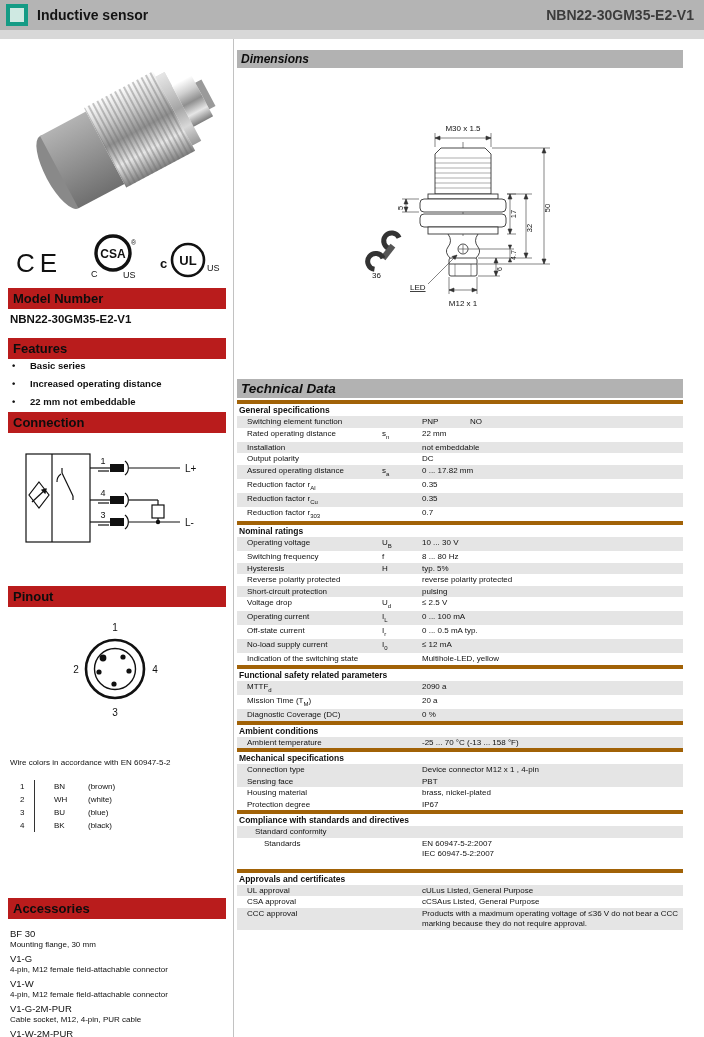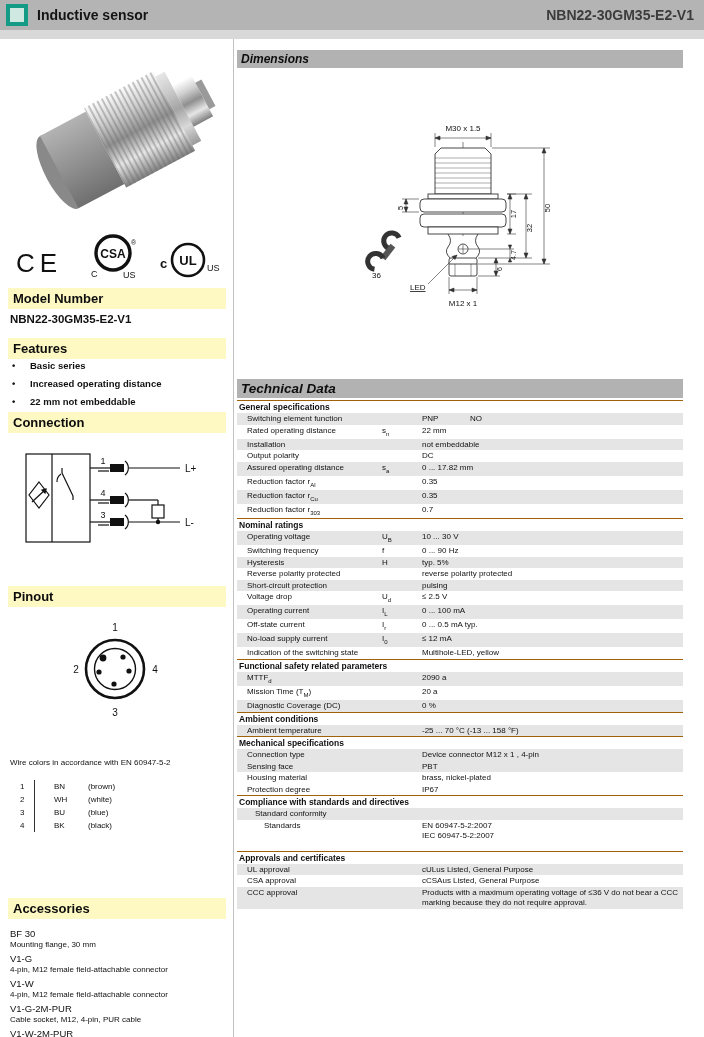--- a/index.html
+++ b/index.html
@@ -15,7 +15,7 @@
   .col-divider { position:absolute; left:233px; top:39px; bottom:0; width:1px; background:#c2c2c2; }
 
   
-  .sec-bar { position:absolute; left:8px; width:218px; height:21px; background:#fef9c3; font-weight:bold; font-size:13px; color:#0d0d0d; line-height:21px; padding-left:5px; }
+  .sec-bar { position:absolute; left:8px; width:218px; height:21px; background:#b91c1c; font-weight:bold; font-size:13px; color:#0d0d0d; line-height:21px; padding-left:5px; }
   .rsec-bar { position:absolute; left:237px; width:446px; background:#b2b2b2; font-weight:bold; color:#0d0d0d; padding-left:4px;font-style:italic; }
 
   .photo-wrap { position:absolute; left:10px; top:46px; width:214px; height:184px; }

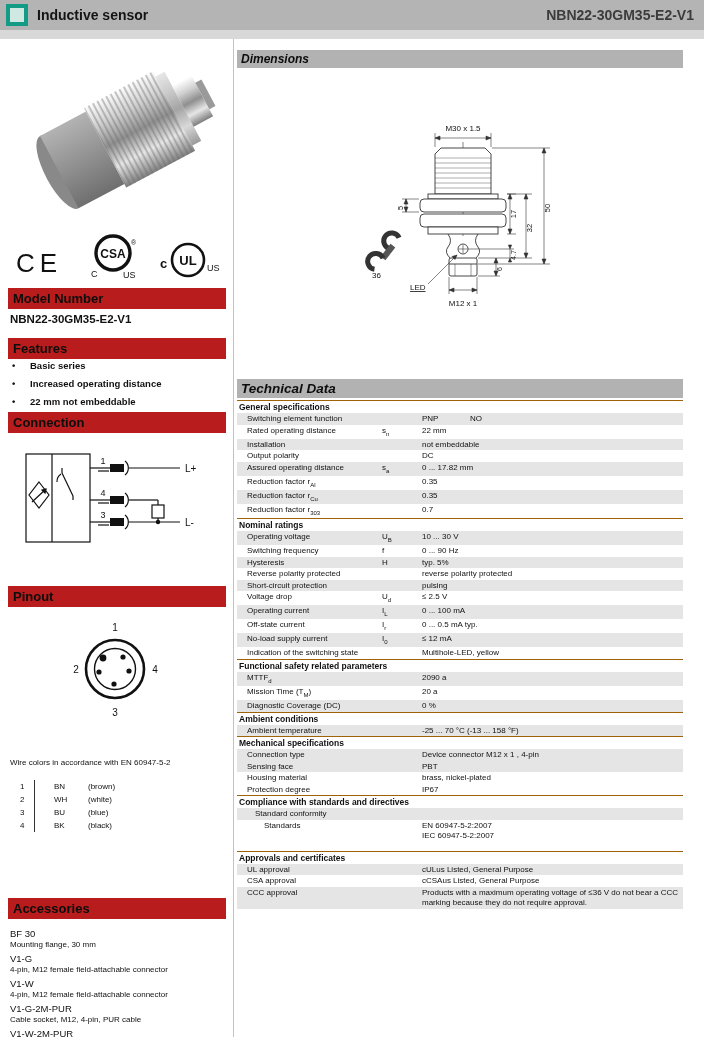--- a/index.html
+++ b/index.html
@@ -46,7 +46,7 @@
 
   
   .tech-table { position:absolute; left:237px; top:400px; width:446px; font-size:8px; color:#111; }
-  .tgroup { font-weight:bold; font-size:8.5px; border-top:1px solid #a16207; line-height:12px; min-height:12px; padding-left:2px; background:#fff; }
+  .tgroup { font-weight:bold; font-size:8.5px; border-top:4px solid #a16207; line-height:12px; min-height:12px; padding-left:2px; background:#fff; }
   .tgroup.gap { margin-top:9px; }
   .tr { display:flex; align-items:flex-start; min-height:11px; line-height:10.5px; padding-top:1px;justify-content:center; }
   .tr.shade { background:#e5e5e5; }

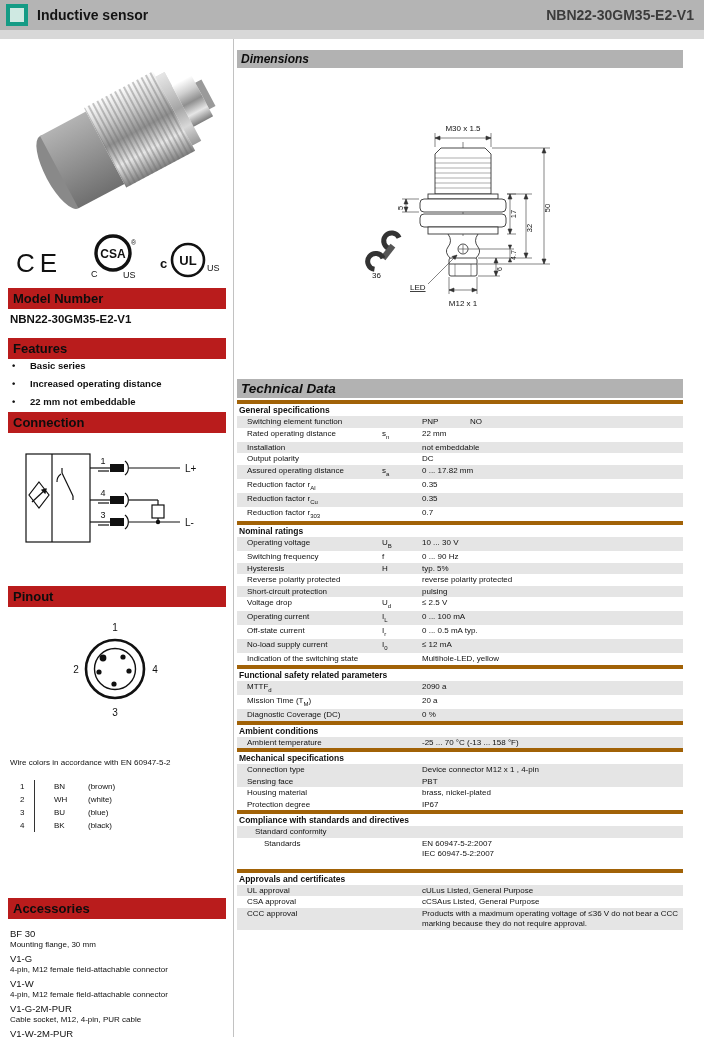--- a/index.html
+++ b/index.html
@@ -372,7 +372,7 @@
       <div class="tr">
         <span class="td-label">Switching frequency</span>
         <span class="td-sym">f</span>
-        <span class="td-val">0 ... 90 Hz</span>
+        <span class="td-val">8 ... 80 Hz</span>
       </div>
       <div class="tr shade">
         <span class="td-label">Hysteresis</span>

